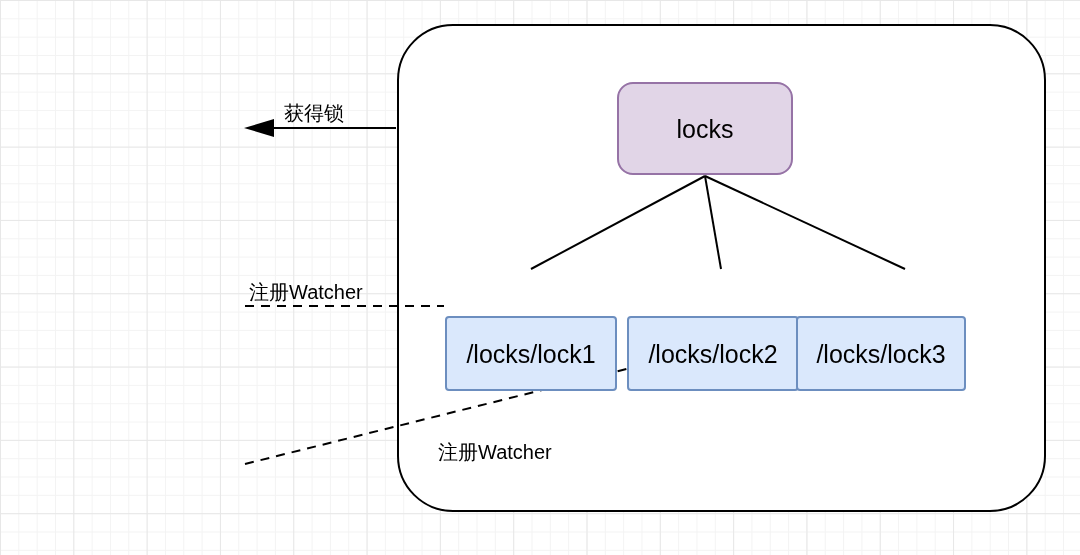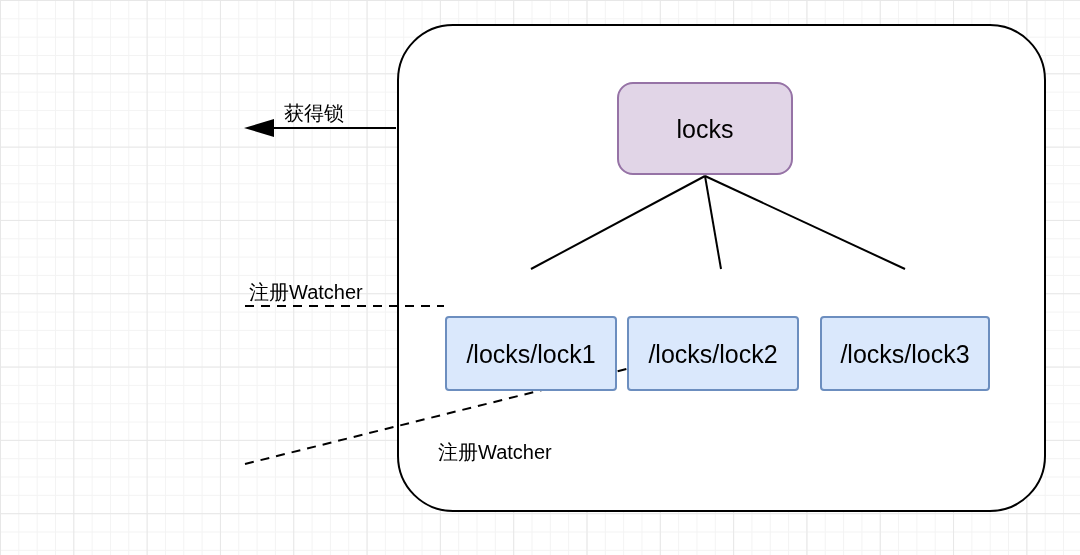--- a/index.html
+++ b/index.html
@@ -108,7 +108,7 @@
   }
   .node-box.n1 { left: 445px; }
   .node-box.n2 { left: 627px; }
-  .node-box.n3 { left: 820px; width: 170px; }
+  .node-box.n3 { left: 796px; width: 170px; }
 
   .edge-label {
     position: absolute;

